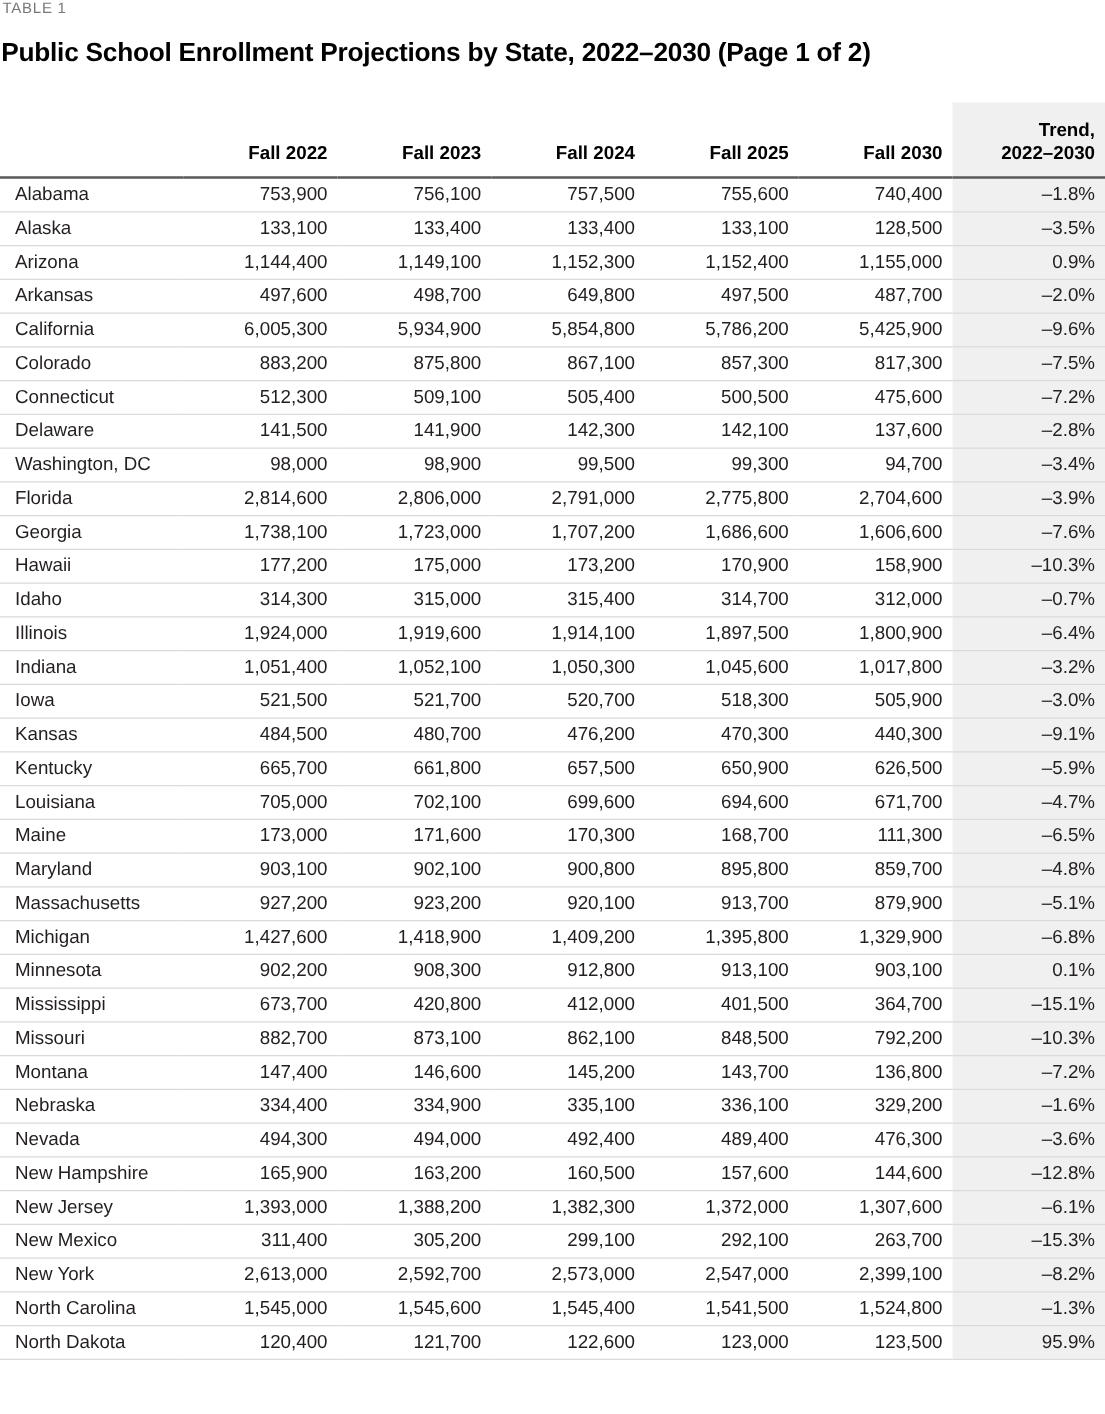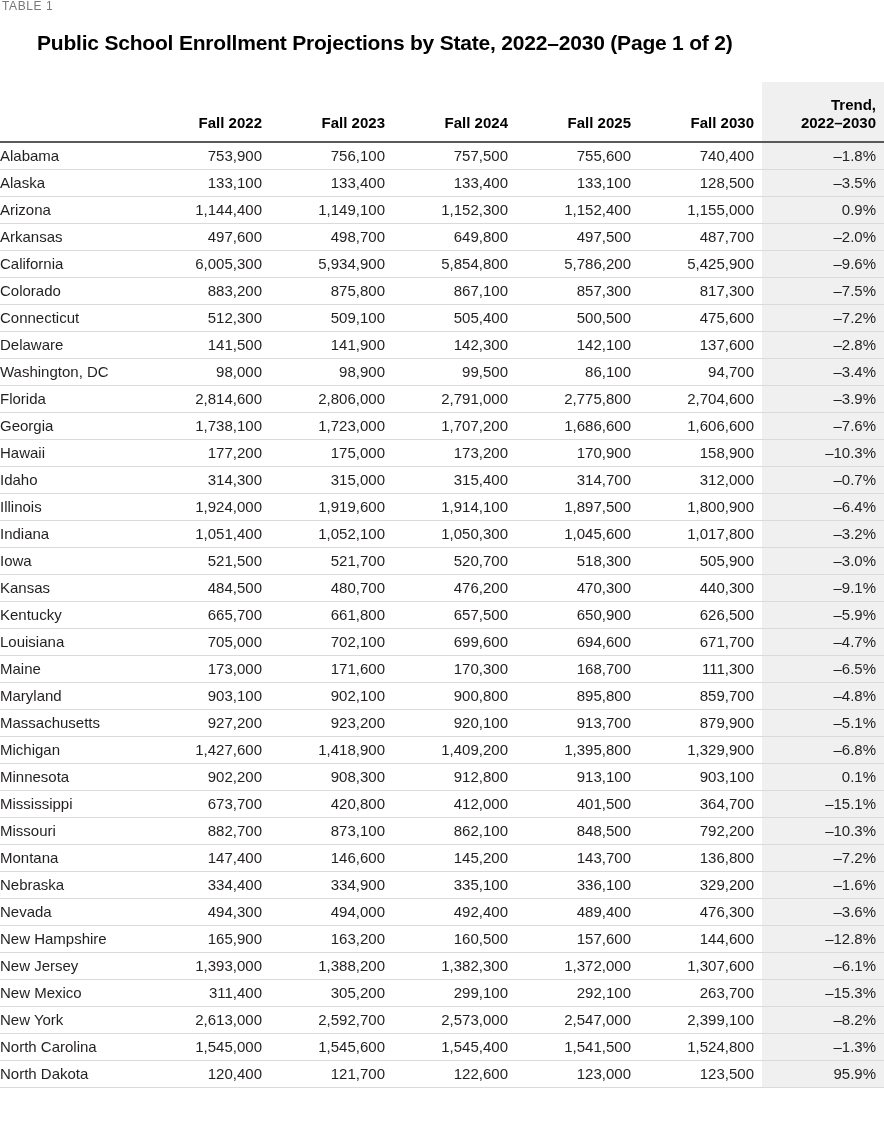--- a/index.html
+++ b/index.html
@@ -28,7 +28,6 @@
     color: #000000;
     letter-spacing: -0.2px;
     margin: 17px 0 0 1px;
-    padding-left: 36px;
   }
   table.enrollment {
     width: 884px;

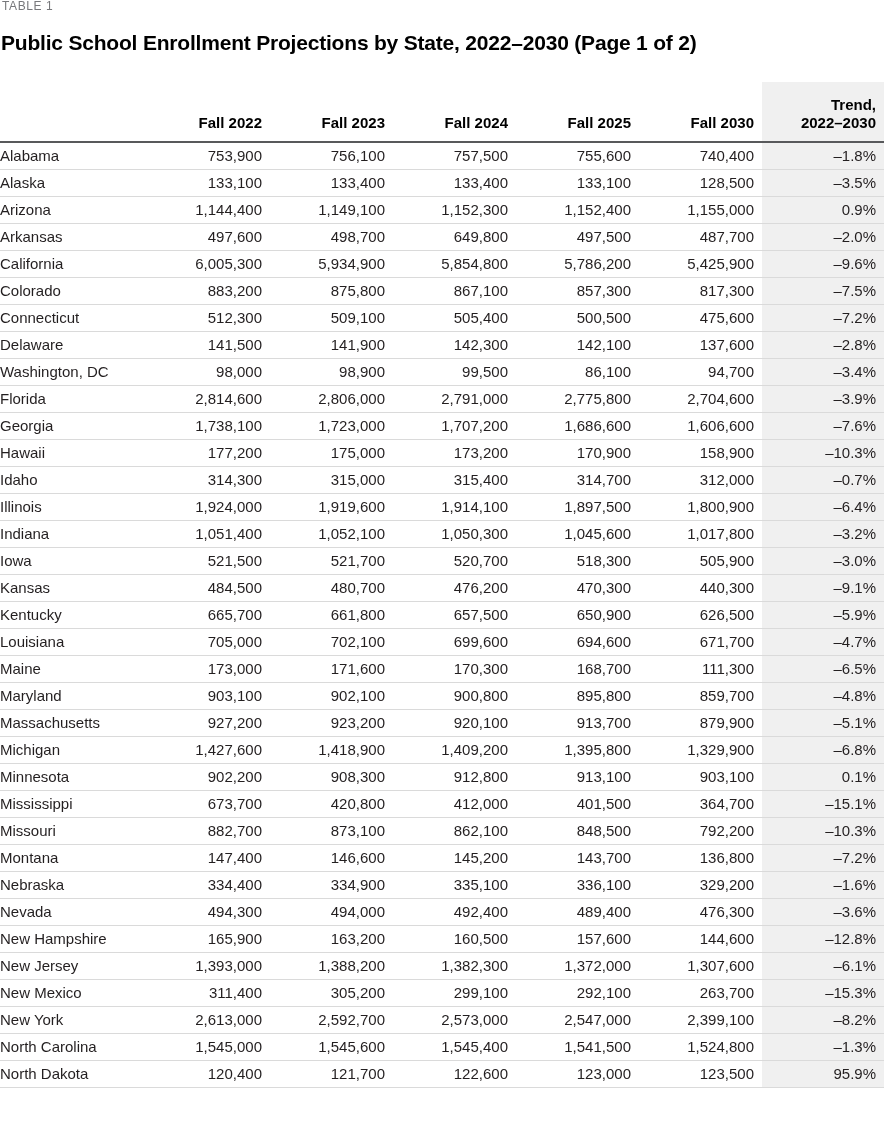--- a/index.html
+++ b/index.html
@@ -60,7 +60,7 @@
   }
   table.enrollment td.state {
     text-align: left;
-    padding-left: 0;
+    padding-left: 12px;
     padding-right: 0;
   }
   table.enrollment th.trend,

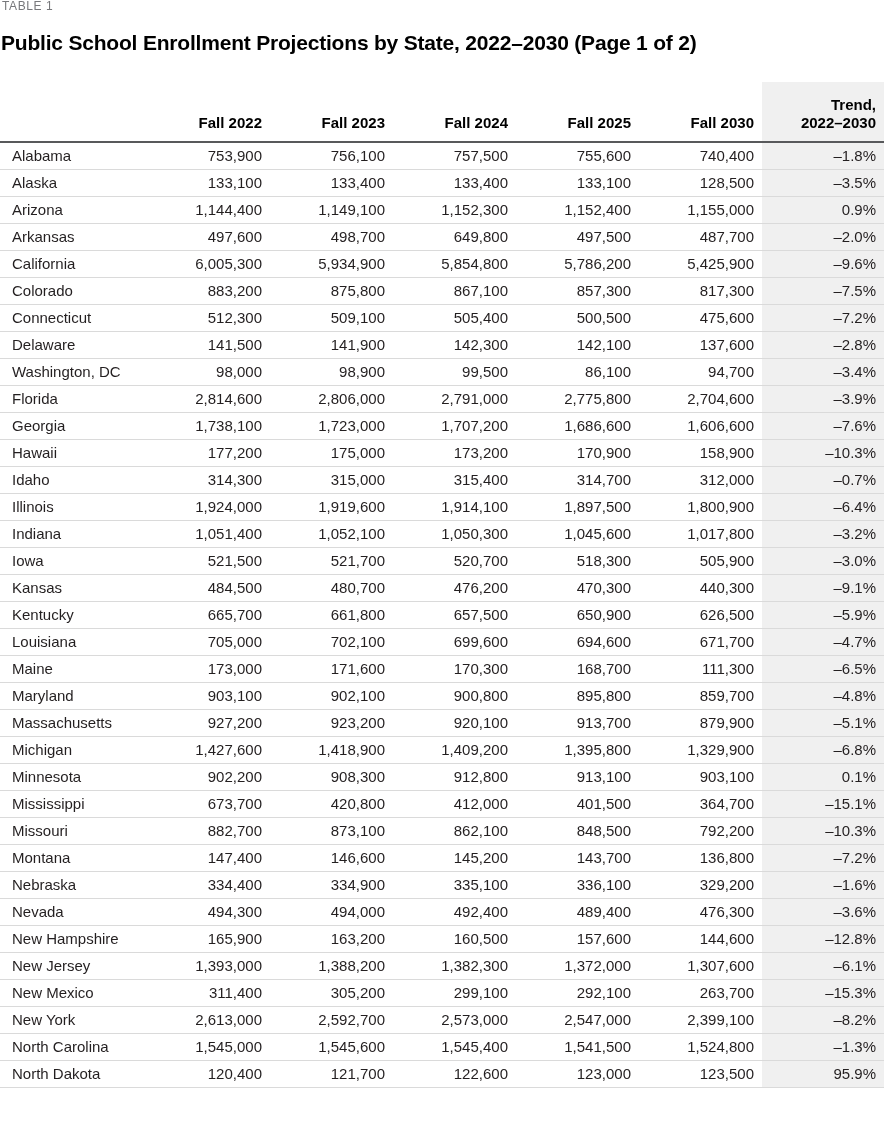--- a/index.html
+++ b/index.html
@@ -180,7 +180,7 @@
           <td>98,000</td>
           <td>98,900</td>
           <td>99,500</td>
-          <td>86,100</td>
+          <td>99,300</td>
           <td>94,700</td>
           <td class="trend">–3.4%</td>
         </tr>

